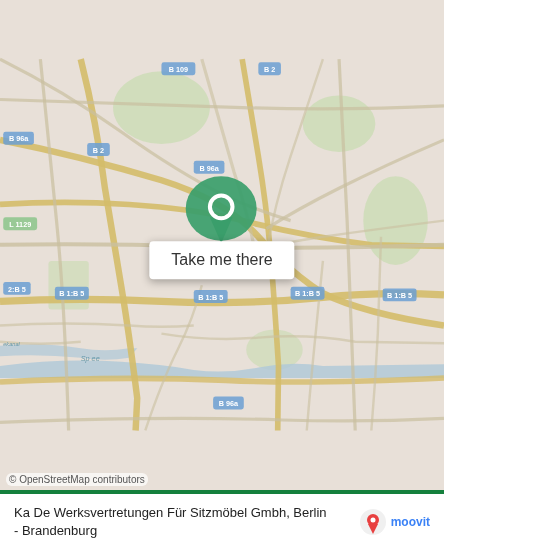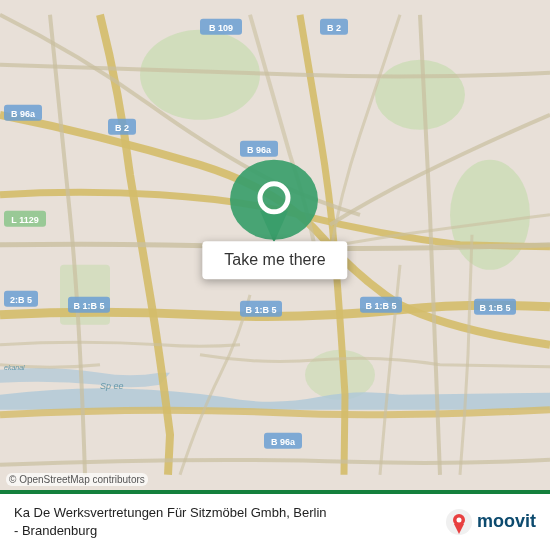--- a/index.html
+++ b/index.html
@@ -13,7 +13,7 @@
     }
 
     #app {
-      width: 550px;
+      width: 444px;
       height: 550px;
       display: flex;
       flex-direction: column;

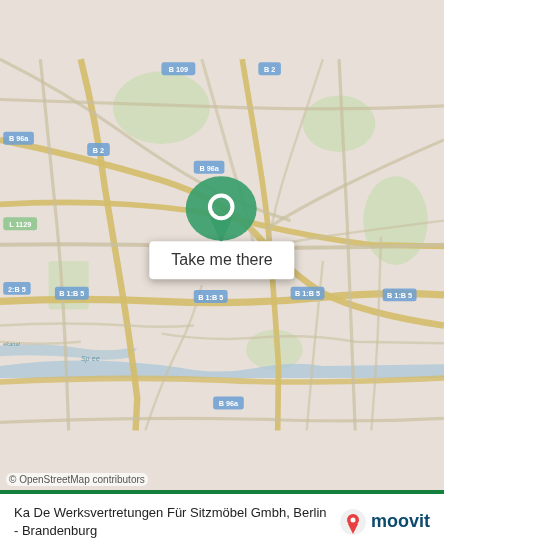--- a/index.html
+++ b/index.html
@@ -104,9 +104,9 @@
     }
 
     #moovit-label {
-      font-size: 18px;
+      font-size: 12px;
       font-weight: bold;
-      color: #0c4a6e;
+      color: #3b82f6;
     }
   </style>
 </head>

